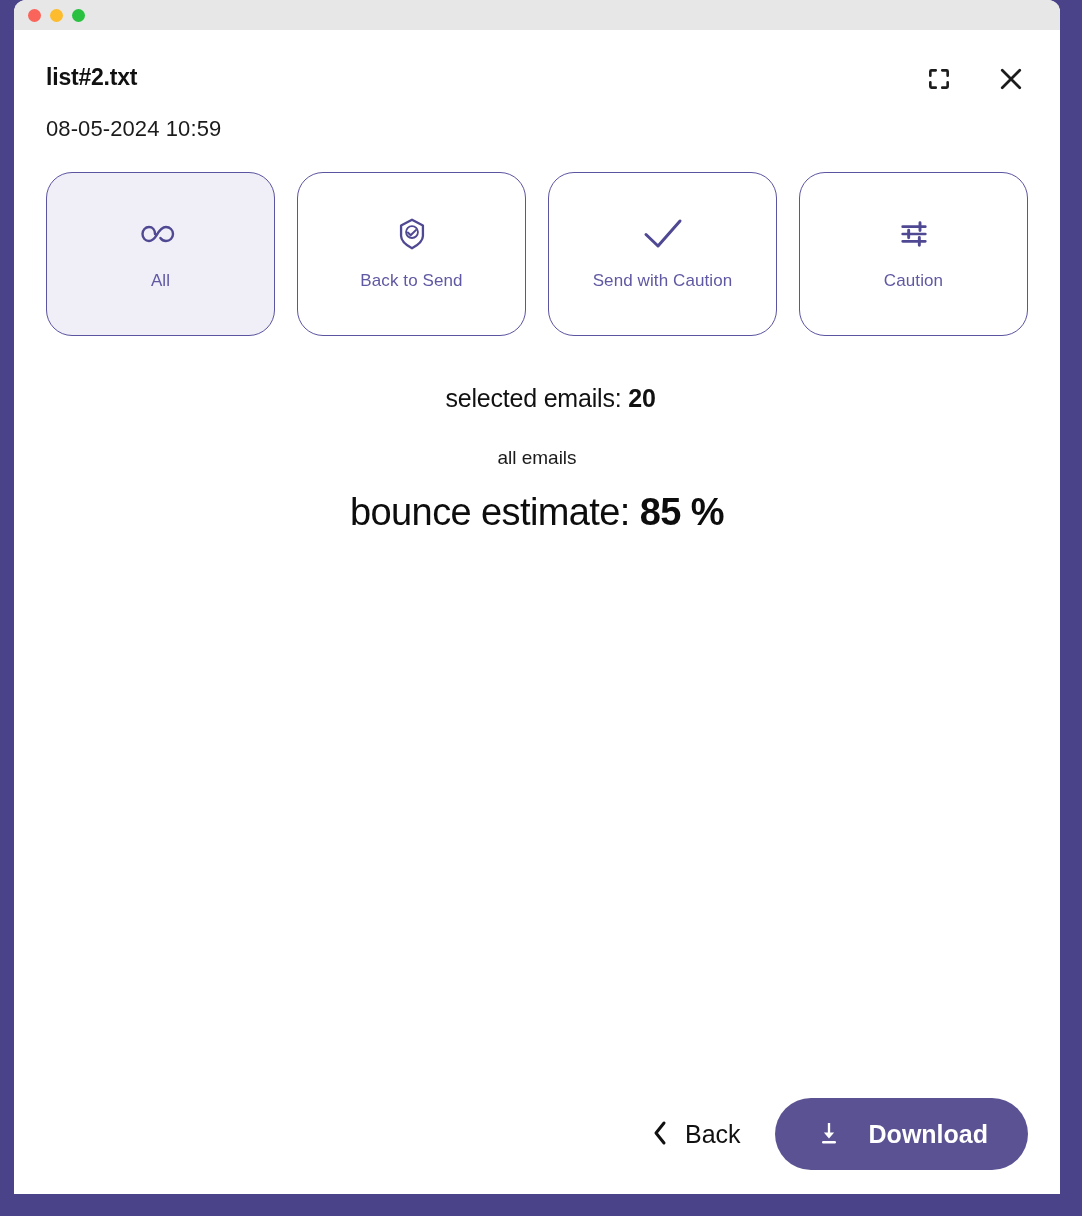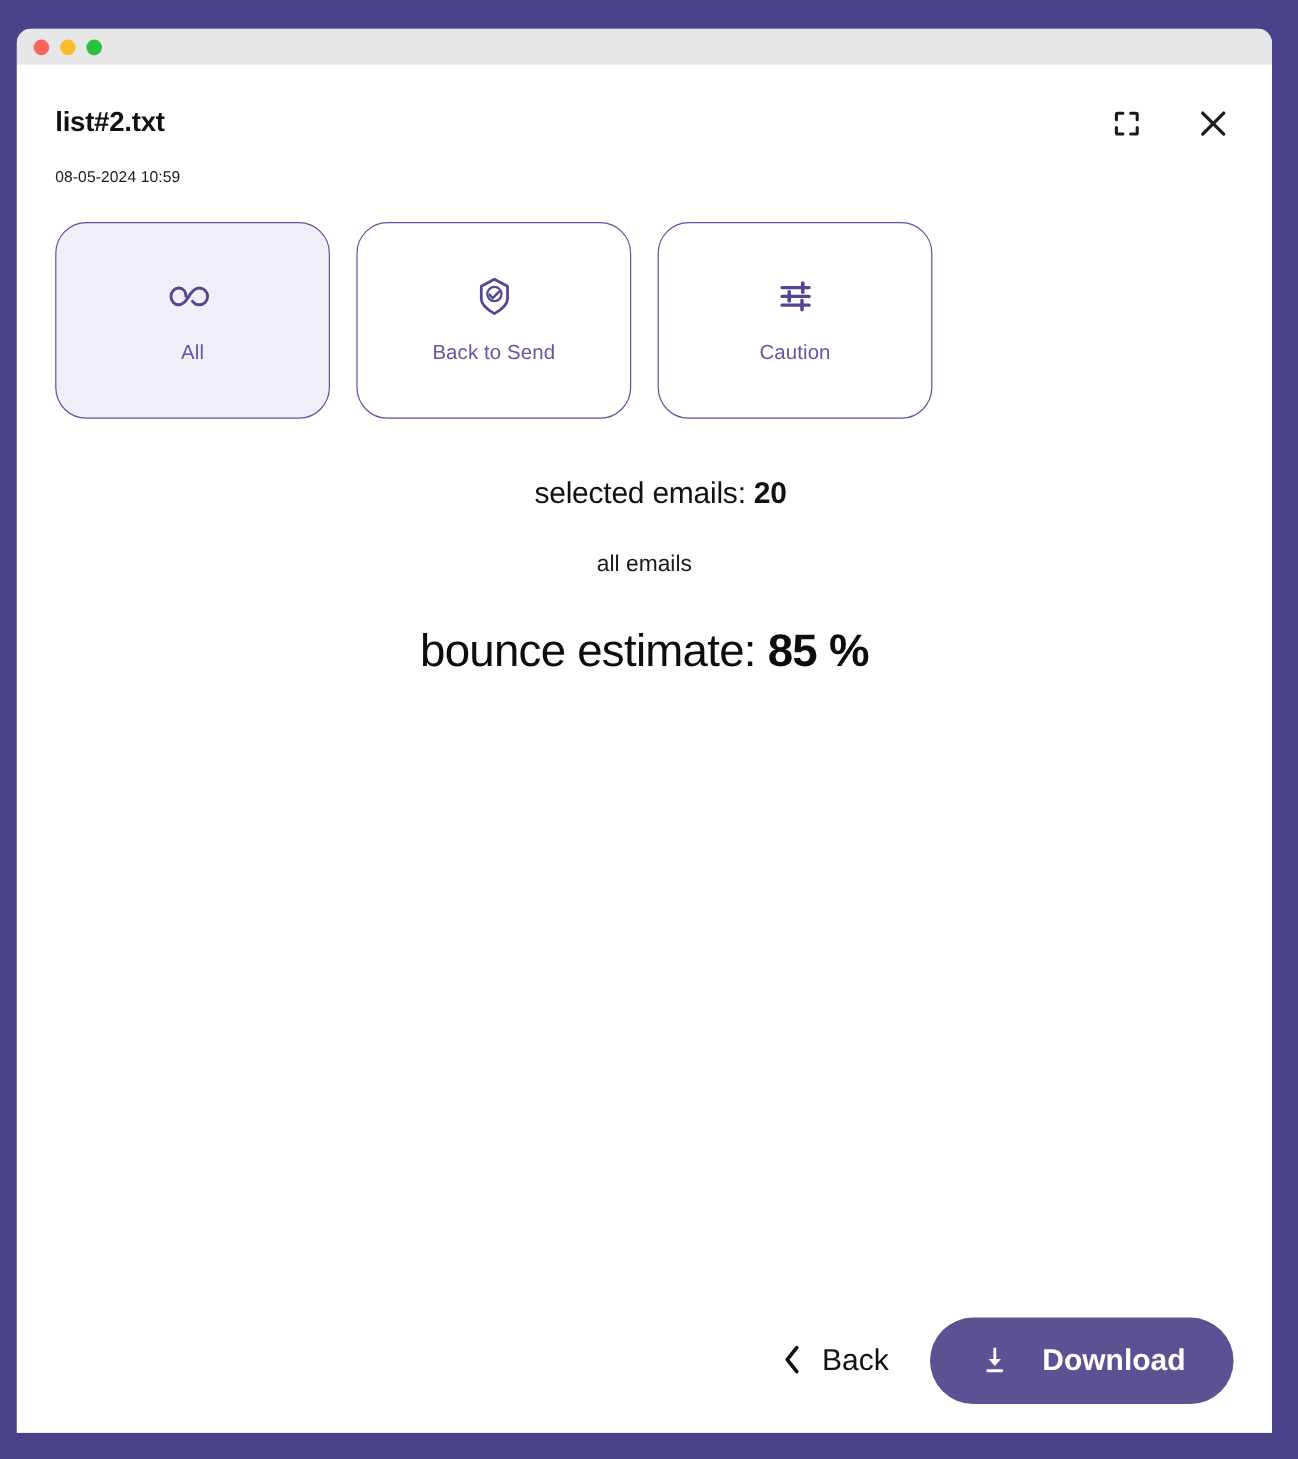--- a/index.html
+++ b/index.html
@@ -12,7 +12,7 @@
   .desktop {
     width: 1082px; height: 1216px;
     background: #4a4389;
-    padding: 24px 22px 22px 14px;
+    padding: 0 22px 22px 14px;
     display: flex; flex-direction: column;
   }
   .window {

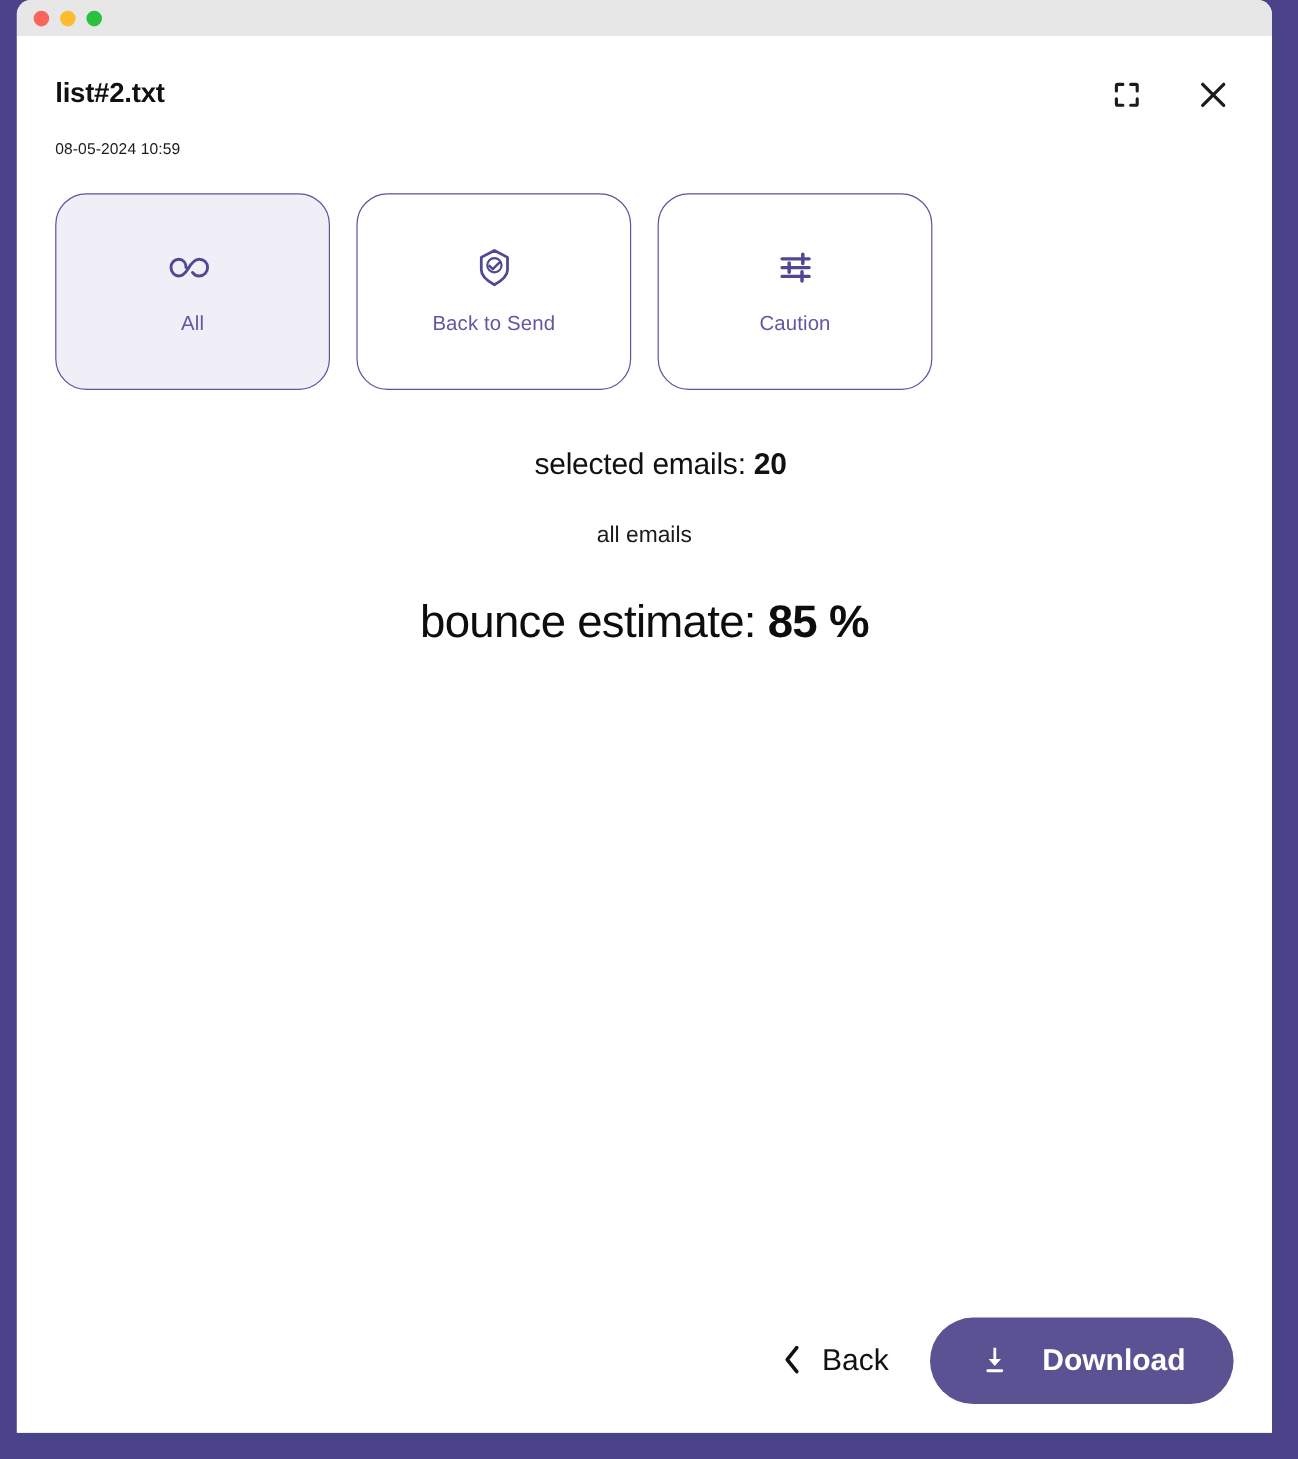--- a/index.html
+++ b/index.html
@@ -56,7 +56,7 @@
   }
   .timestamp {
     margin-top: 20px;
-    font-size: 13px; color: #1b1b1b; letter-spacing: 0.1px;
+    font-size: 22px; color: #1b1b1b; letter-spacing: 0.1px;
   }
 
   .cards {

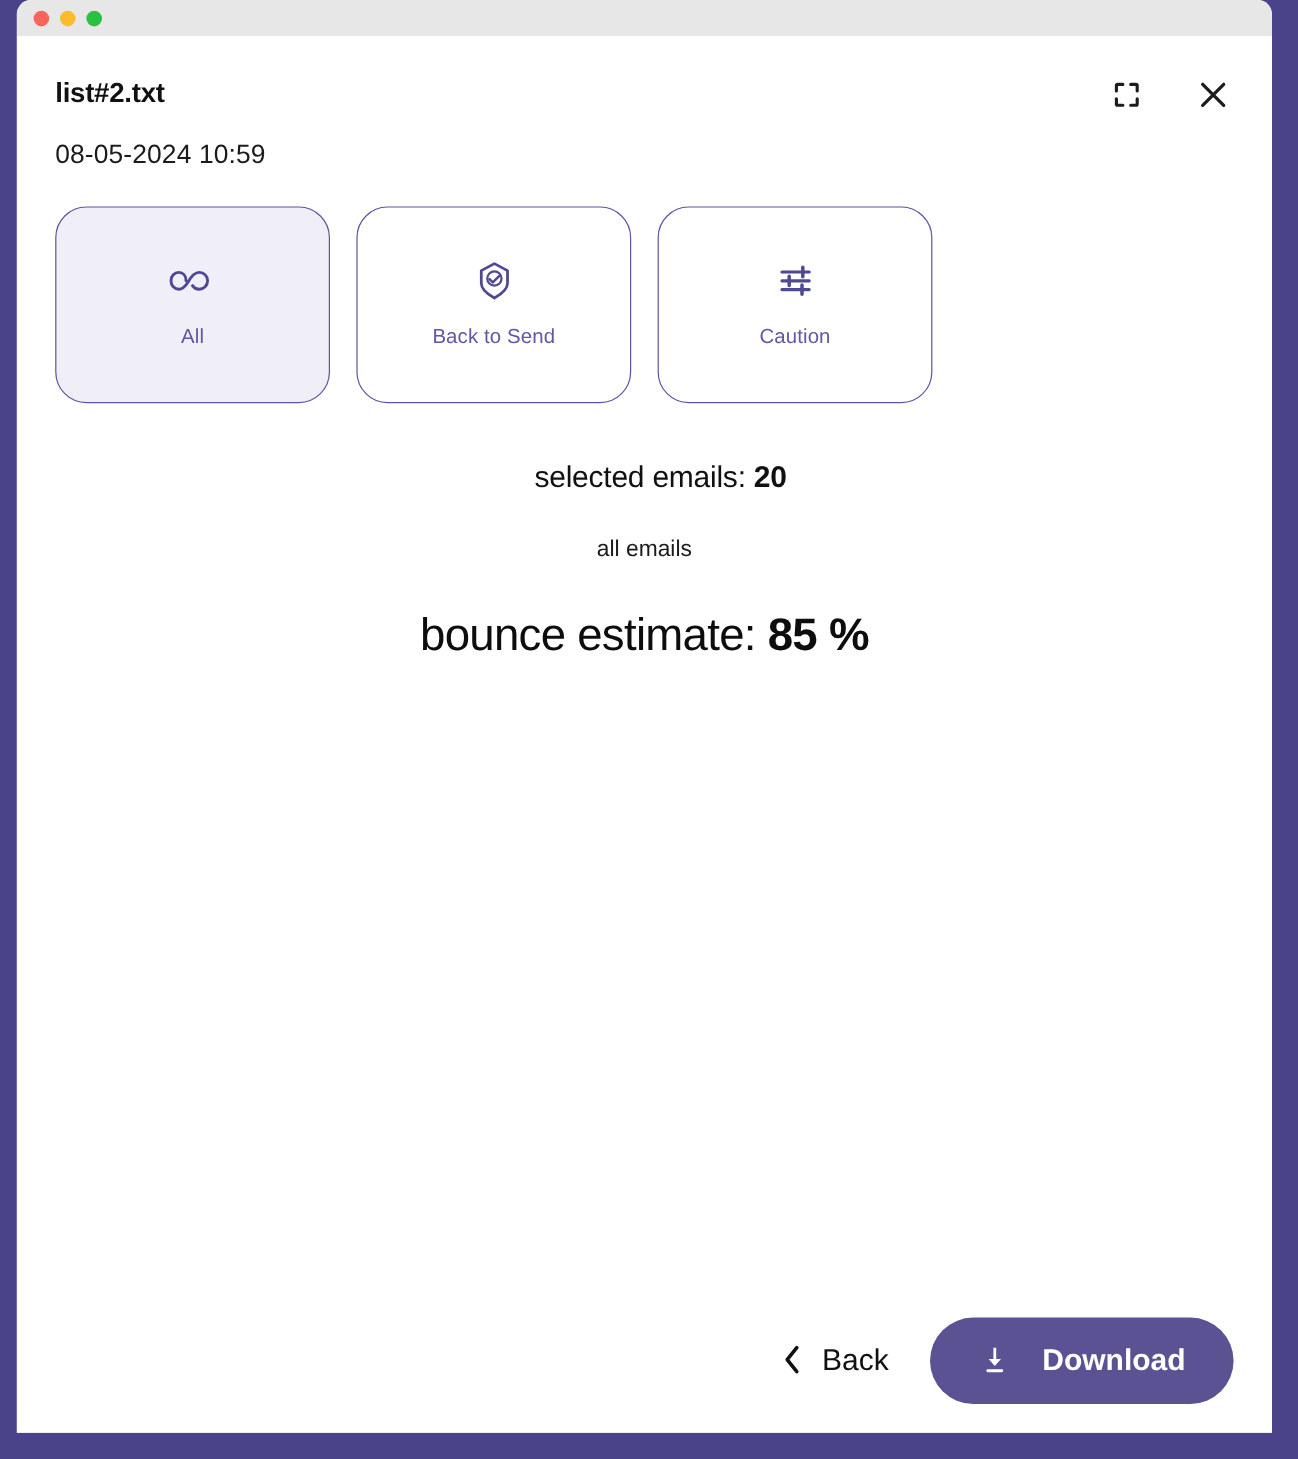--- a/index.html
+++ b/index.html
@@ -166,6 +166,14 @@
           <span class="card-label">Back to Send</span>
         </div>
 
+        <div class="card">
+          <span class="card-icon">
+            <svg width="46" height="36" viewBox="0 0 46 36" fill="none" stroke="currentColor" stroke-width="3" stroke-linecap="round" stroke-linejoin="round">
+              <path d="M6 18.5 18 30 40 5"></path>
+            </svg>
+          </span>
+          <span class="card-label">Send with Caution</span>
+        </div>
 
         <div class="card">
           <span class="card-icon">

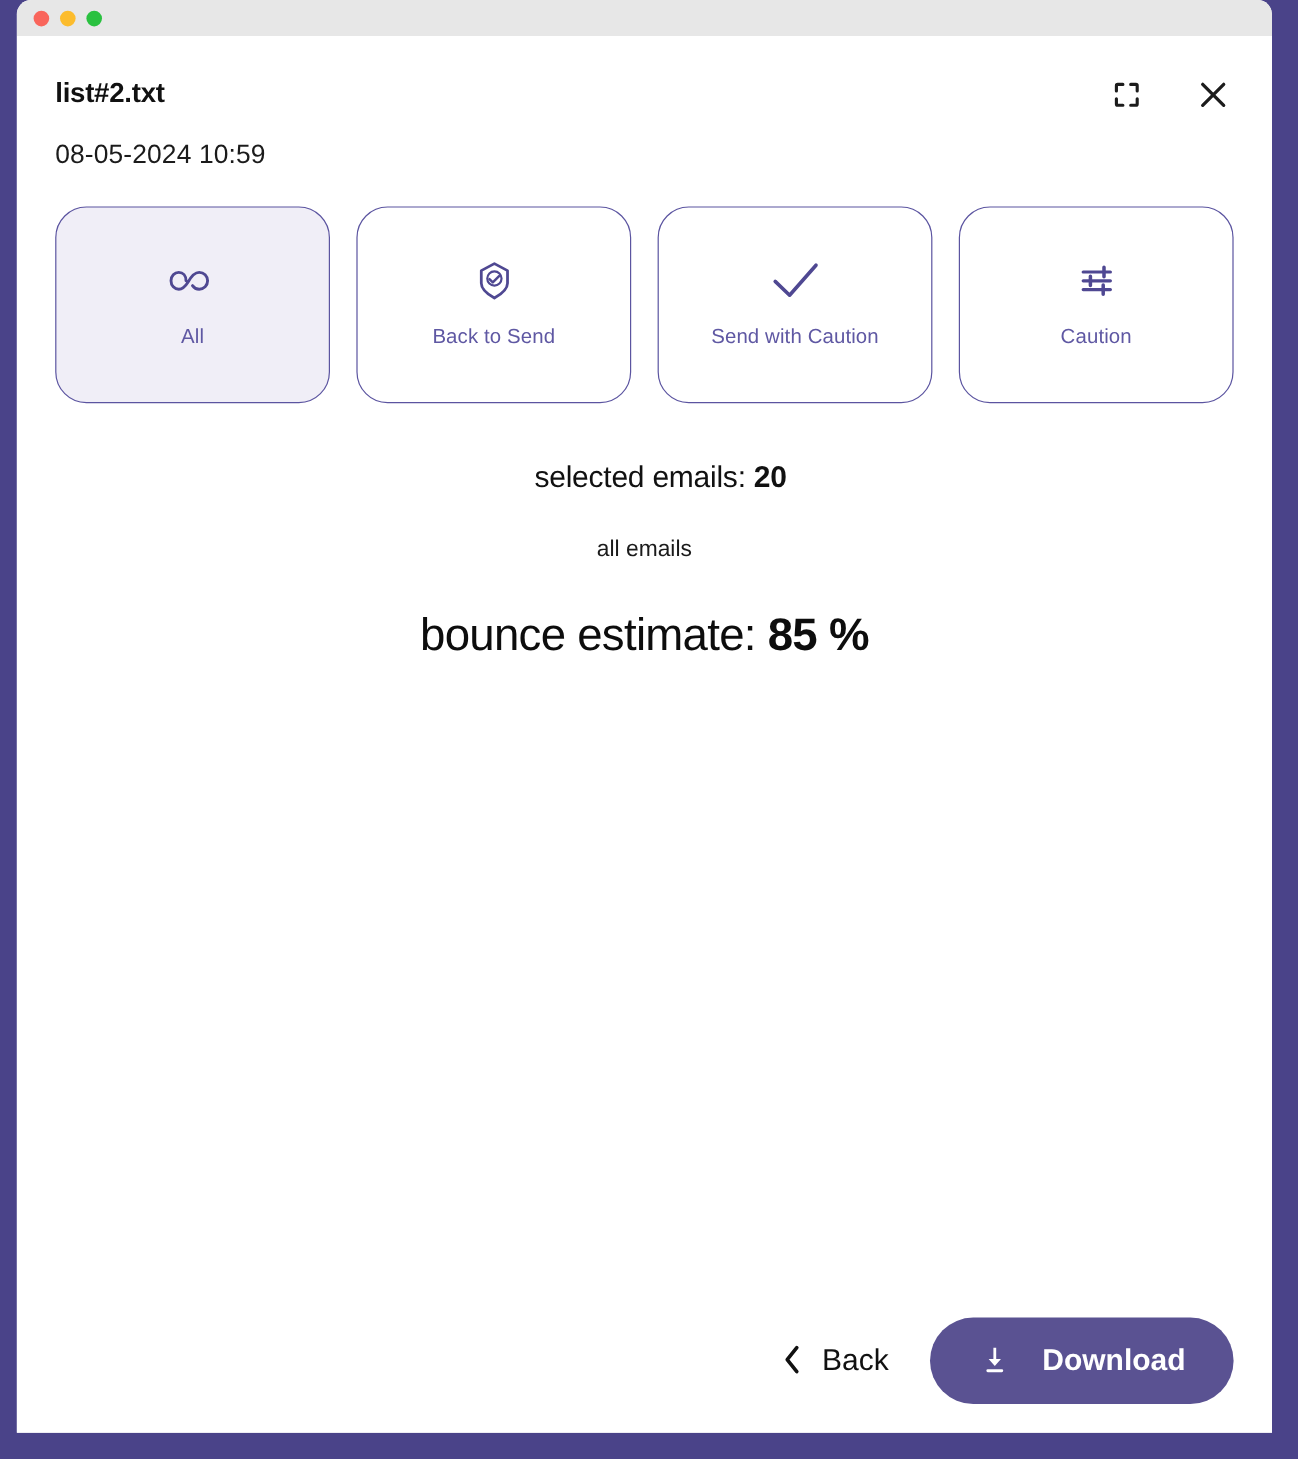--- a/index.html
+++ b/index.html
@@ -83,7 +83,7 @@
   .stat-selected { font-size: 25px; color: #111111; letter-spacing: -0.2px; margin-left: 27px; }
   .stat-selected b { font-weight: bold; }
   .stat-sub { margin-top: 34px; font-size: 19px; color: #1b1b1b; }
-  .stat-bounce { margin-top: 40px; font-size: 38px; color: #0d0d0d; letter-spacing: -0.6px; }
+  .stat-bounce { margin-top: 22px; font-size: 38px; color: #0d0d0d; letter-spacing: -0.6px; }
   .stat-bounce b { font-weight: bold; }
 
   .spacer { flex: 1; }

